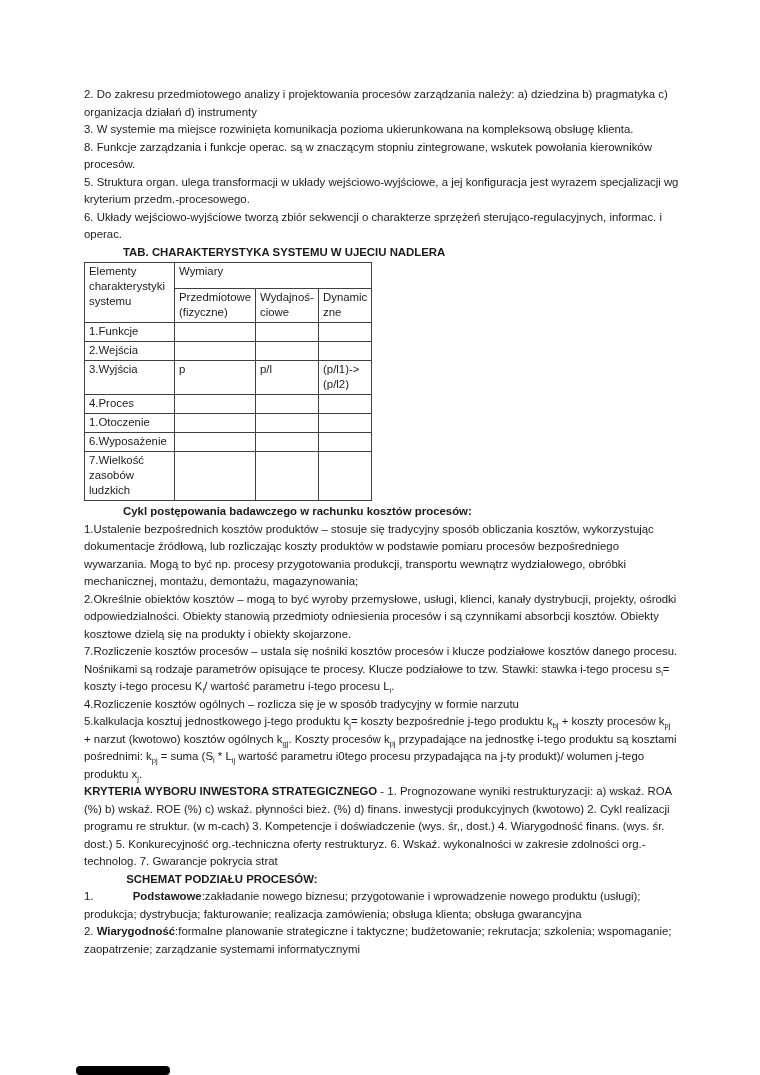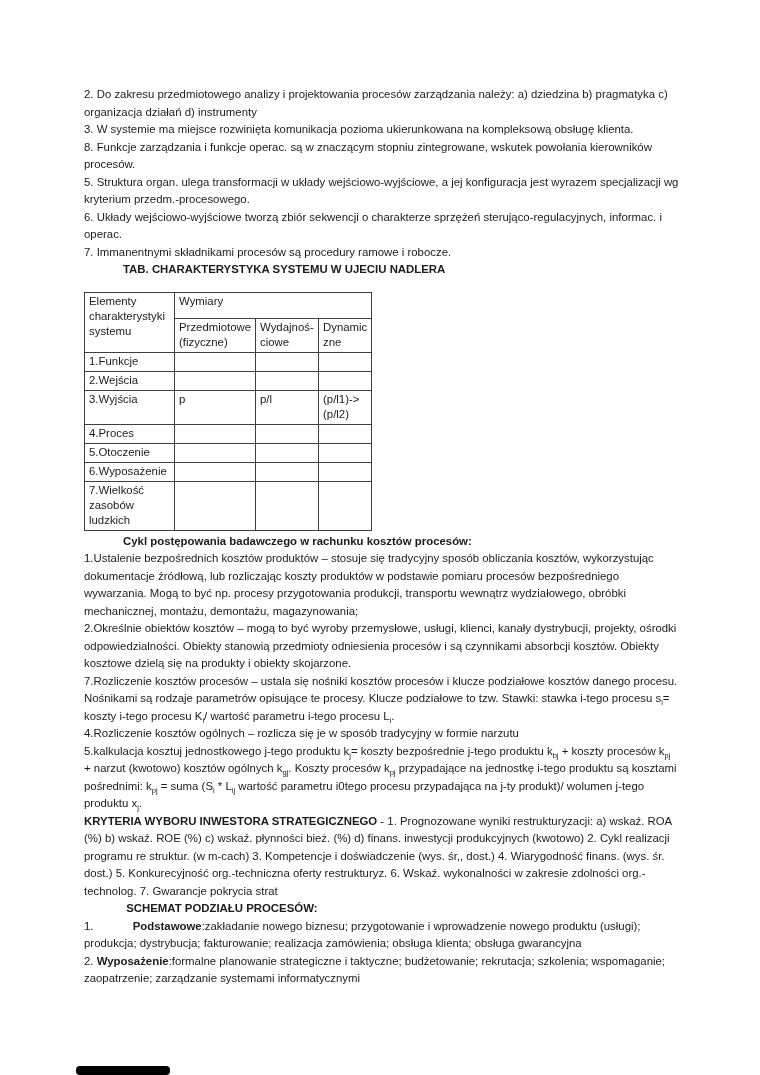--- a/index.html
+++ b/index.html
@@ -52,7 +52,6 @@
         <p>8. Funkcje zarządzania i funkcje operac. są w znaczącym stopniu zintegrowane, wskutek powołania kierowników procesów.</p>
         <p>5. Struktura organ. ulega transformacji w układy wejściowo-wyjściowe, a jej konfiguracja jest wyrazem specjalizacji wg kryterium przedm.-procesowego.</p>
         <p>6. Układy wejściowo-wyjściowe tworzą zbiór sekwencji o charakterze sprzężeń sterująco-regulacyjnych, informac. i operac.</p>
-        <p>7. Immanentnymi składnikami procesów są procedury ramowe i robocze.</p>
       </div>
 
     <p class="bold">TAB. CHARAKTERYSTYKA SYSTEMU W UJECIU NADLERA</p>

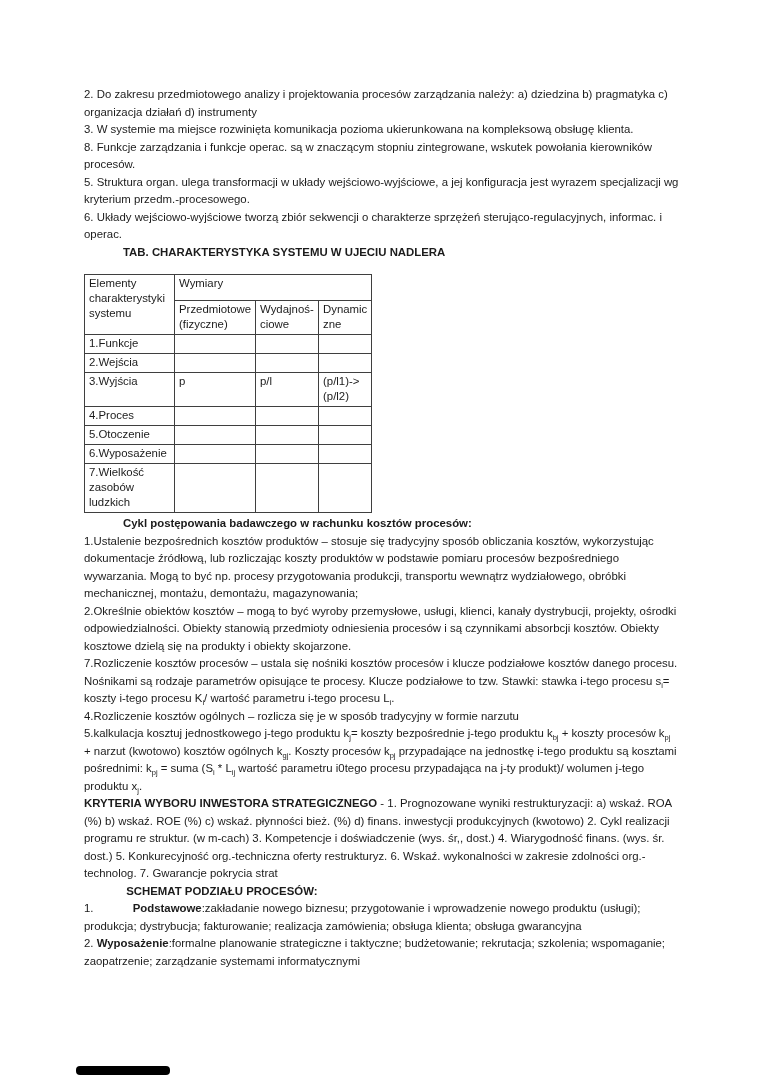--- a/index.html
+++ b/index.html
@@ -21,7 +21,7 @@
   
   table.syst{
     border-collapse:collapse;table-layout:fixed;width:287px;
-    margin:13px 0 2px 0;
+    margin:1px 0 2px 0;
     font-size:11.4px;line-height:15px;
   }
   table.syst td{

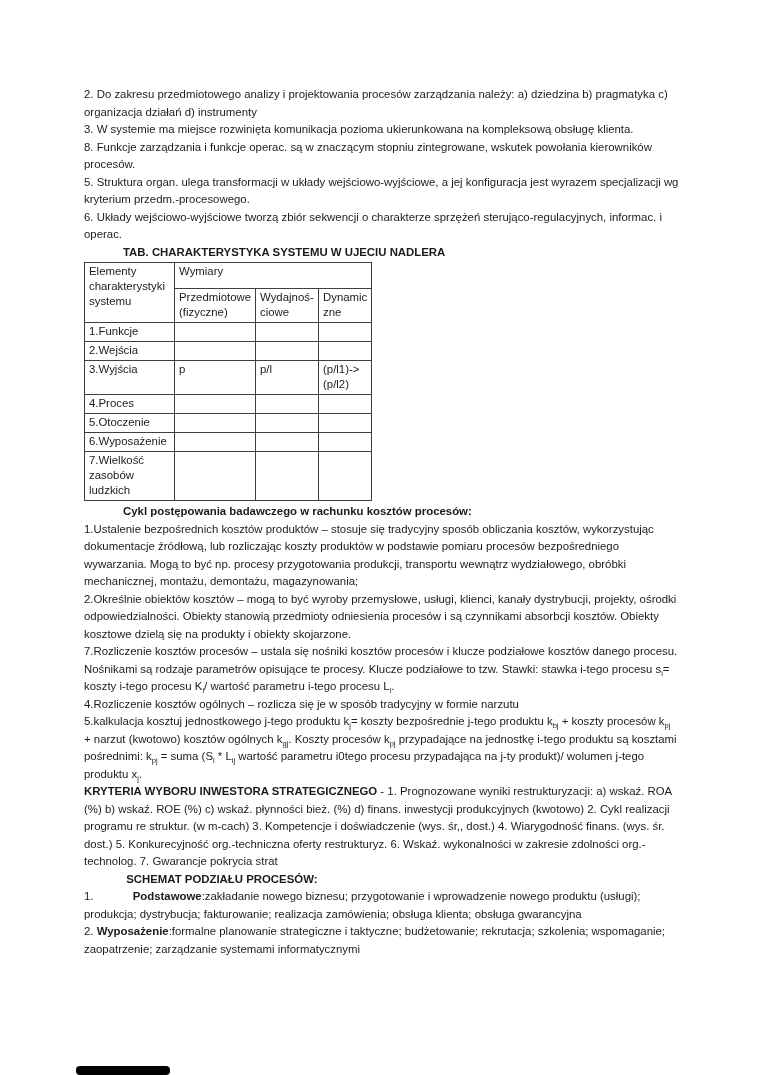--- a/index.html
+++ b/index.html
@@ -106,7 +106,7 @@
           </tr>
 
           <tr>
-            <td>5.Otoczenie</td>
+            <td>1.Otoczenie</td>
             <td></td>
             <td></td>
             <td></td>

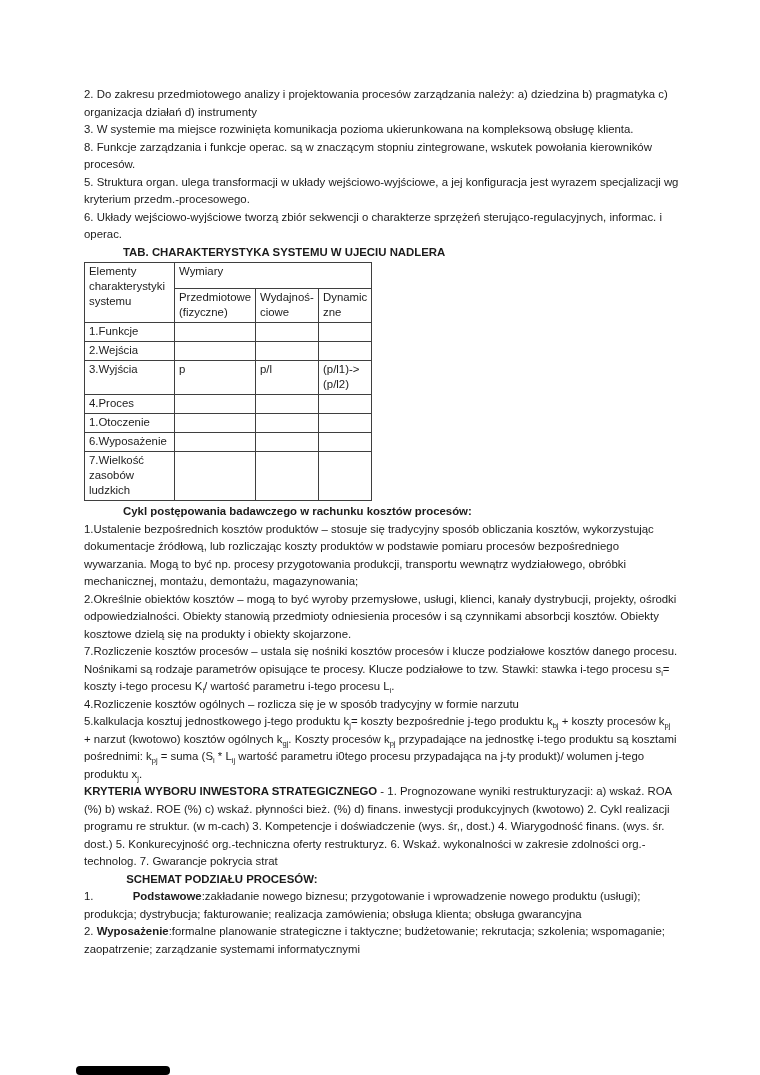--- a/index.html
+++ b/index.html
@@ -144,7 +144,7 @@
     <div>
 
     <p><span>1. </span><span style="font-weight: 700; padding-left: 36px;">Podstawowe</span><span>:zakładanie nowego biznesu; przygotowanie i wprowadzenie nowego produktu (usługi); produkcja; dystrybucja; fakturowanie; realizacja zamówienia; obsługa klienta; obsługa gwarancyjna</span></p>
-        <p><span>2. </span><span style="font-weight: 700;">Wyposażenie</span><span>:formalne planowanie strategiczne i taktyczne; budżetowanie; rekrutacja; szkolenia; wspomaganie; zaopatrzenie; zarządzanie systemami informatycznymi</span></p>
+        <p><span>2. </span><span style="font-weight: 700;">Wiarygodność</span><span>:formalne planowanie strategiczne i taktyczne; budżetowanie; rekrutacja; szkolenia; wspomaganie; zaopatrzenie; zarządzanie systemami informatycznymi</span></p>
       </div>
 
   </div>

